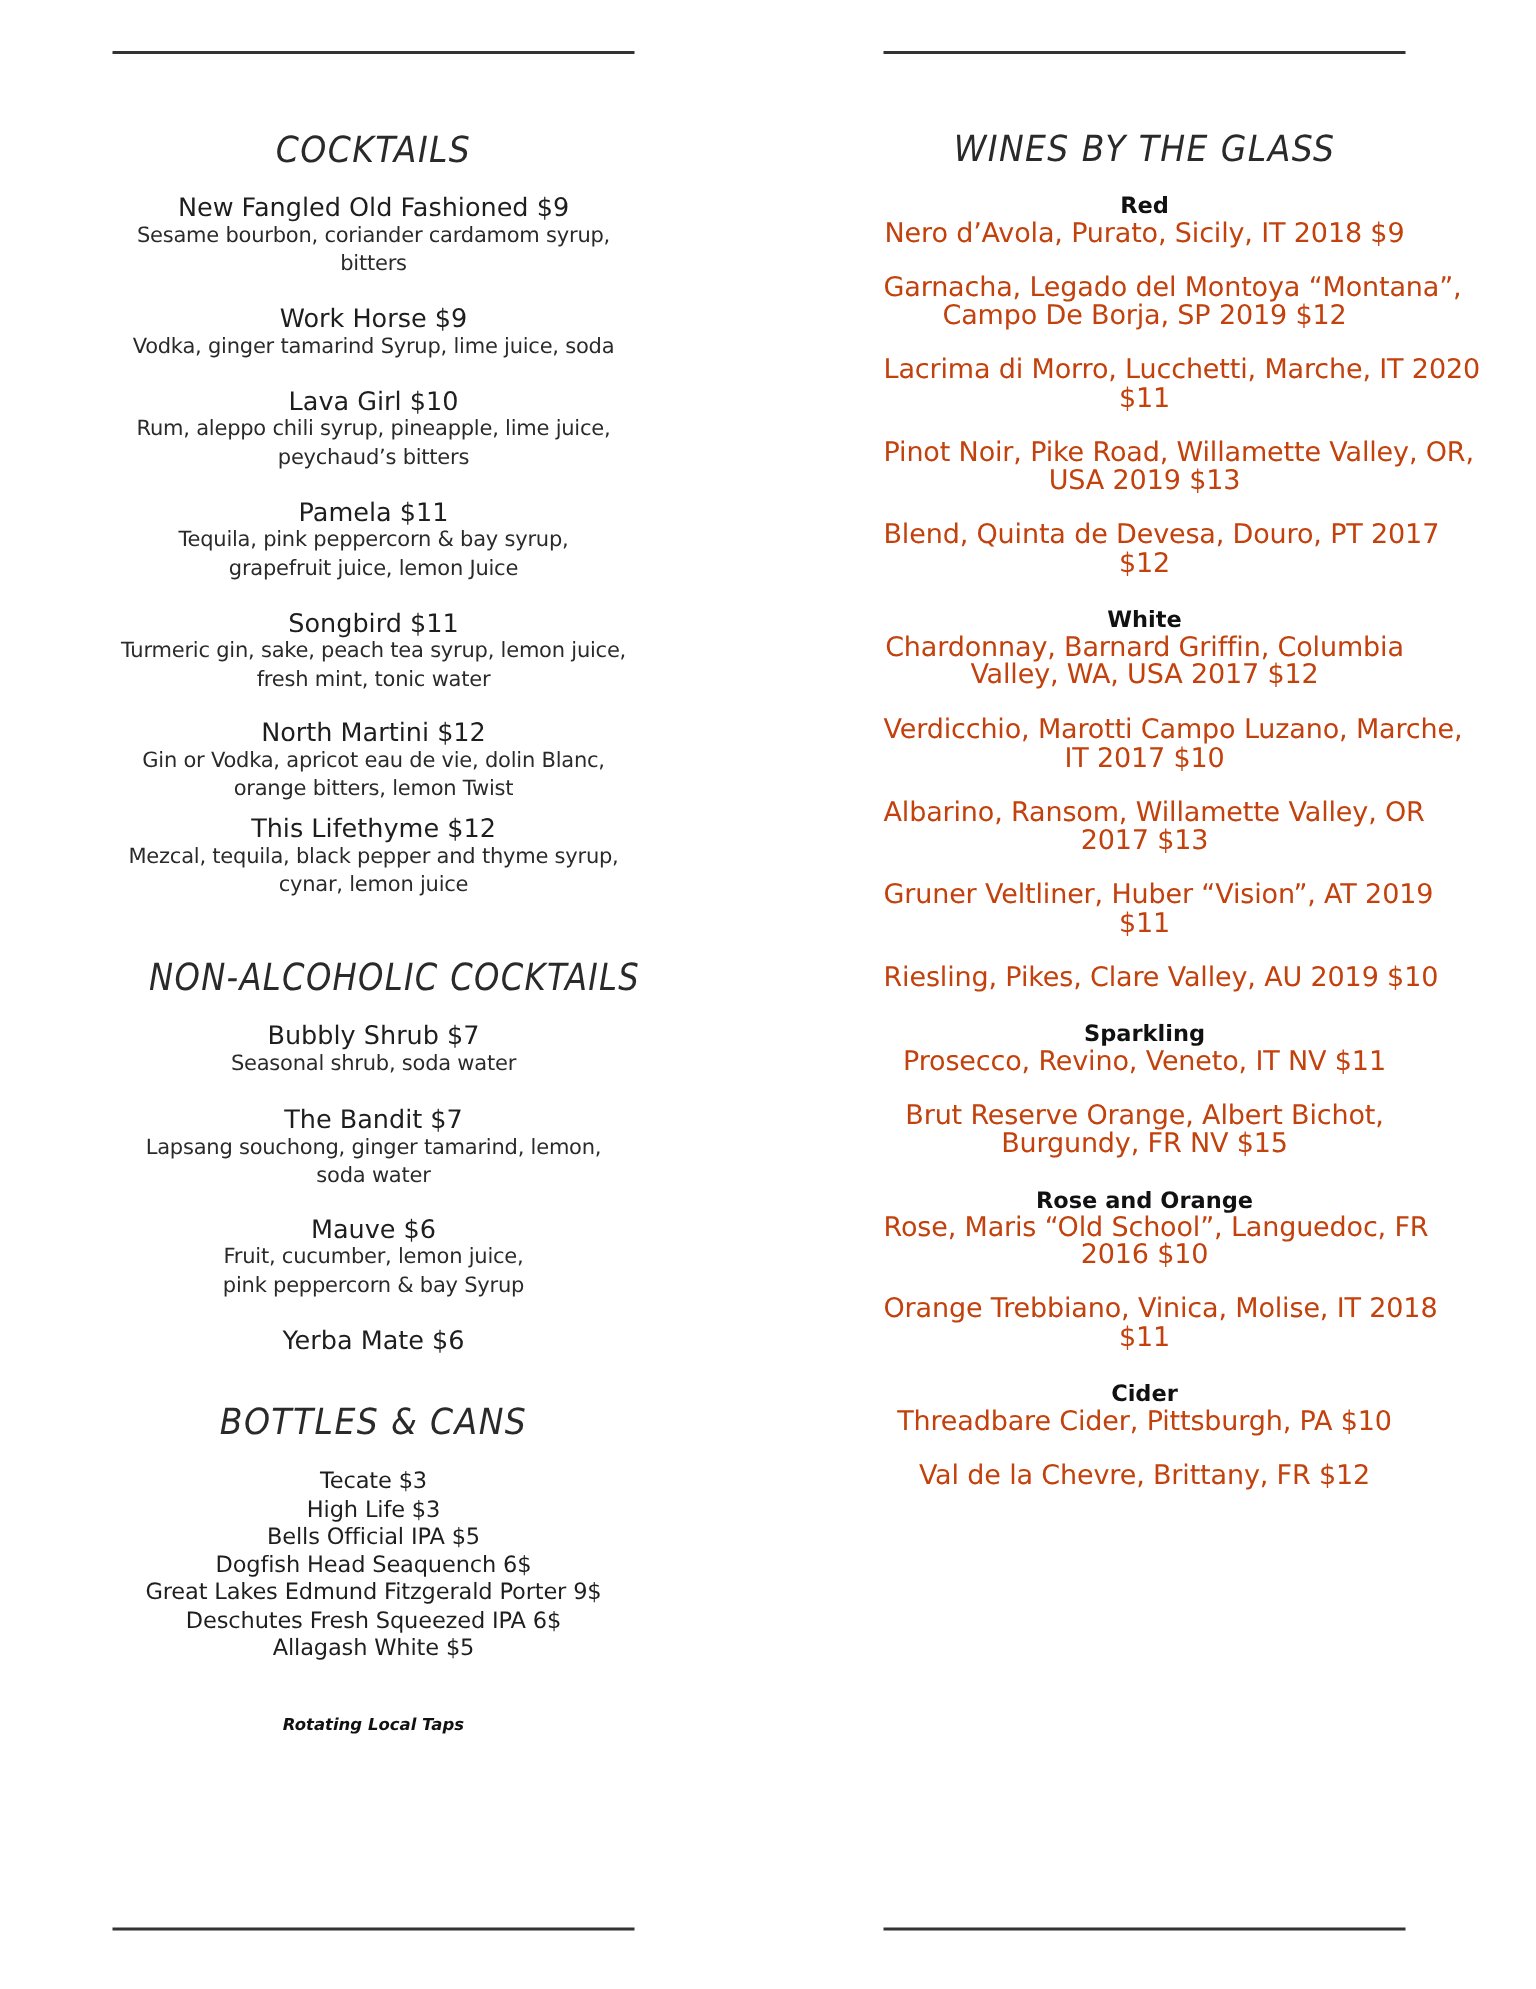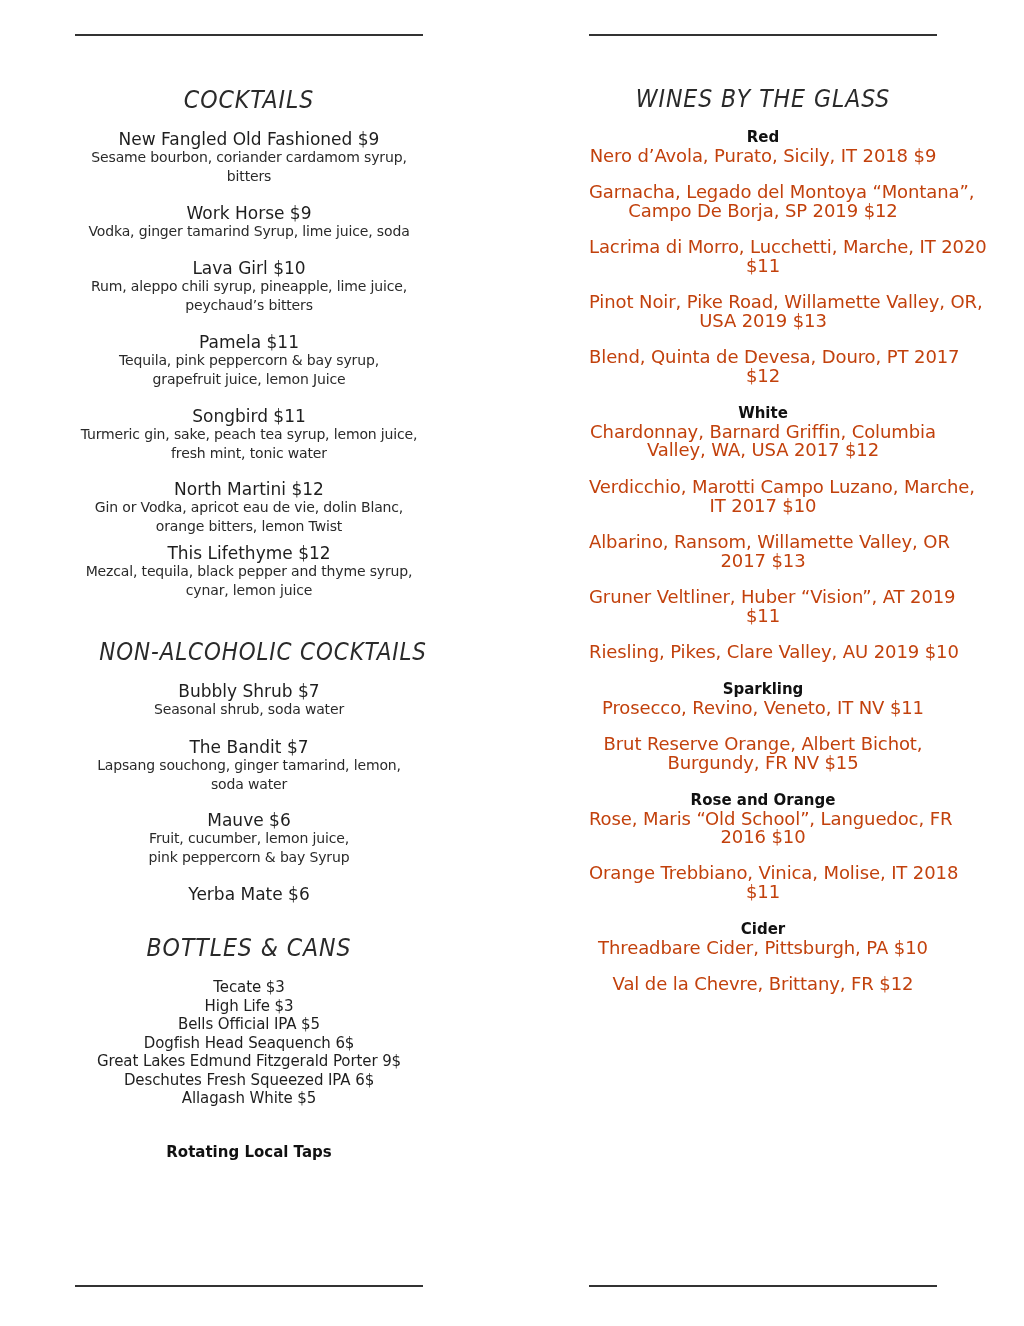--- a/index.html
+++ b/index.html
@@ -22,7 +22,7 @@
     .item-name { font-size: 17px; line-height: 18px; color: #1e1e1e; white-space: nowrap; }
     .item-desc { font-size: 14px; line-height: 18.5px; color: #2a2a2a; letter-spacing: -0.15px; }
     .beer { font-size: 15px; line-height: 18.5px; color: #1e1e1e; white-space: nowrap; letter-spacing: -0.1px;}
-    .taps { font-size: 15px; font-weight: bold; color: #111; }
+    .taps { font-size: 11px; font-weight: bold; color: #111; font-style: italic; }
     .cat { font-size: 15px; font-weight: bold; line-height: 18.5px; color: #111; }
     .wine { font-size: 18px; line-height: 18.5px; color: #c2410c; letter-spacing: -0.1px; }
     .line { display: block; white-space: nowrap; }

